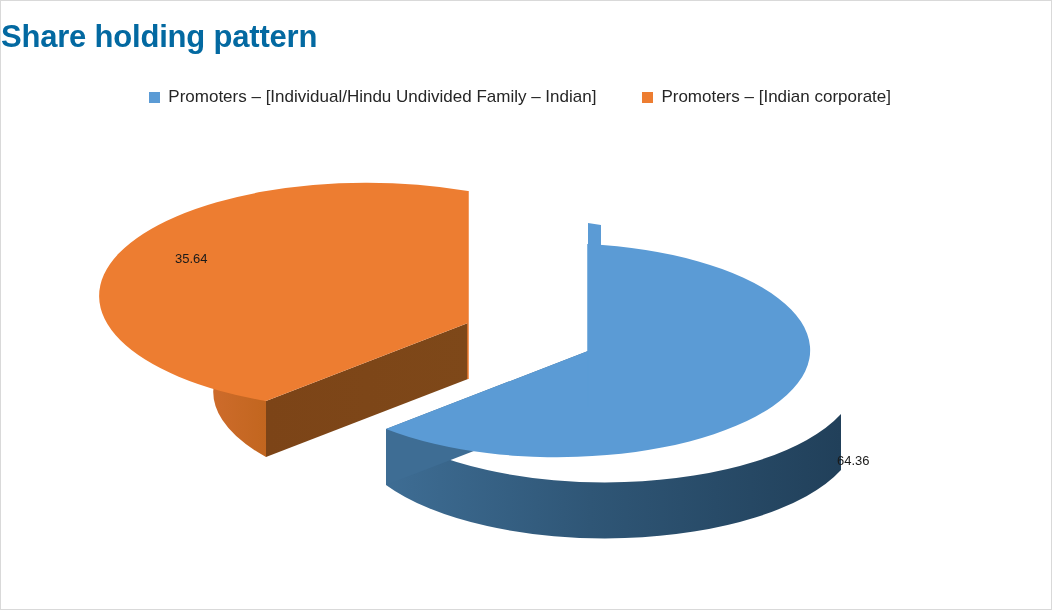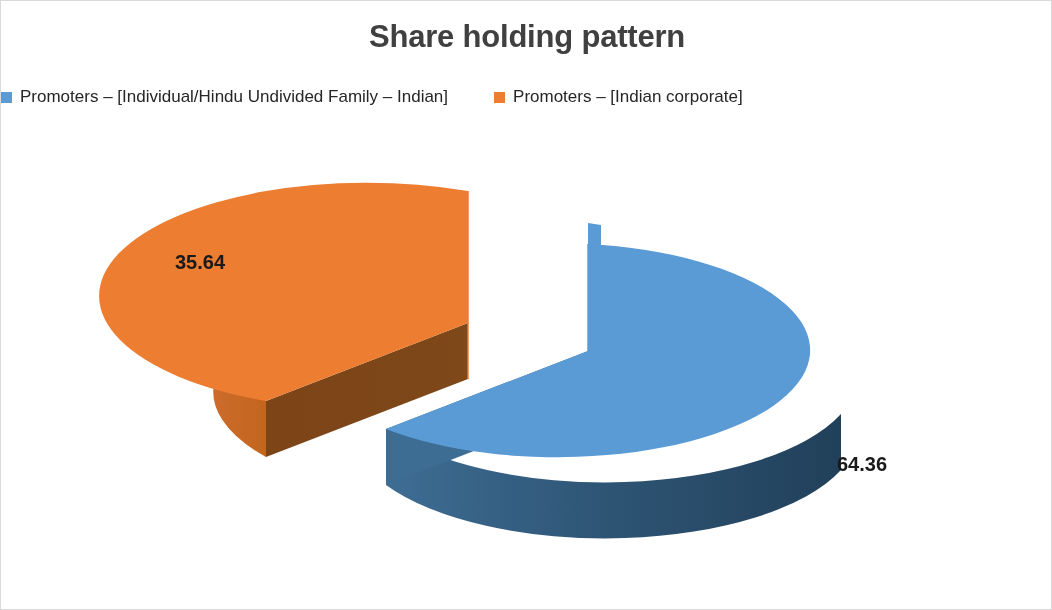--- a/index.html
+++ b/index.html
@@ -22,11 +22,11 @@
     top: 18px;
     left: 0;
     width: 1052px;
-    text-align: center;
+    text-align: left;
     font-family: "Liberation Sans", sans-serif;
     font-size: 31px;
     font-weight: bold;
-    color: #404040;
+    color: #0369a1;
     letter-spacing: -0.2px;
   }
   #legend {

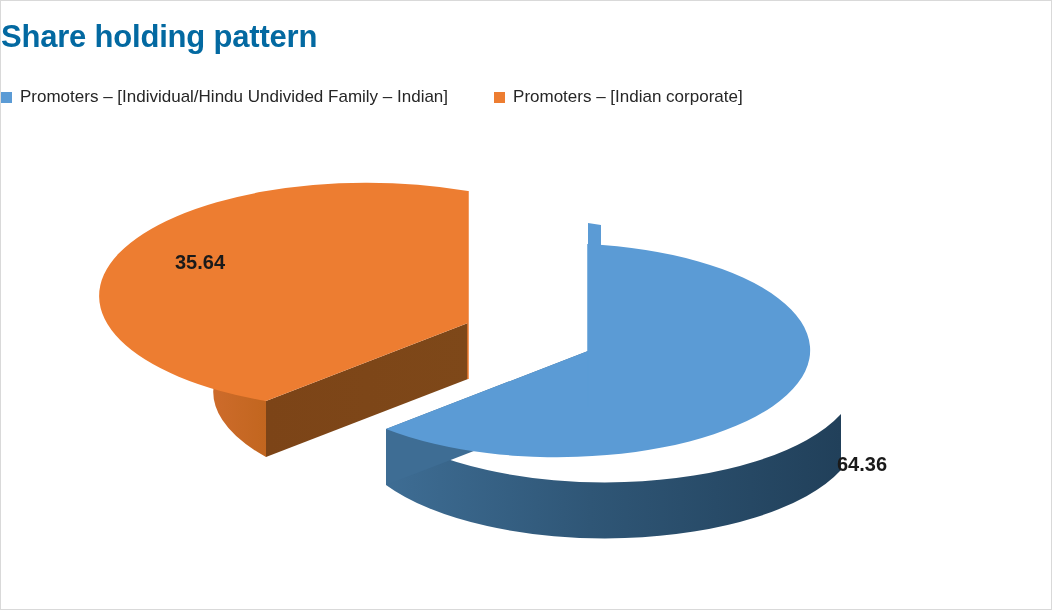--- a/index.html
+++ b/index.html
@@ -36,7 +36,7 @@
     width: 890px;
     display: flex;
     flex-direction: row;
-    justify-content: flex-start;
+    justify-content: flex-end;
     align-items: center;
     gap: 46px;
   }

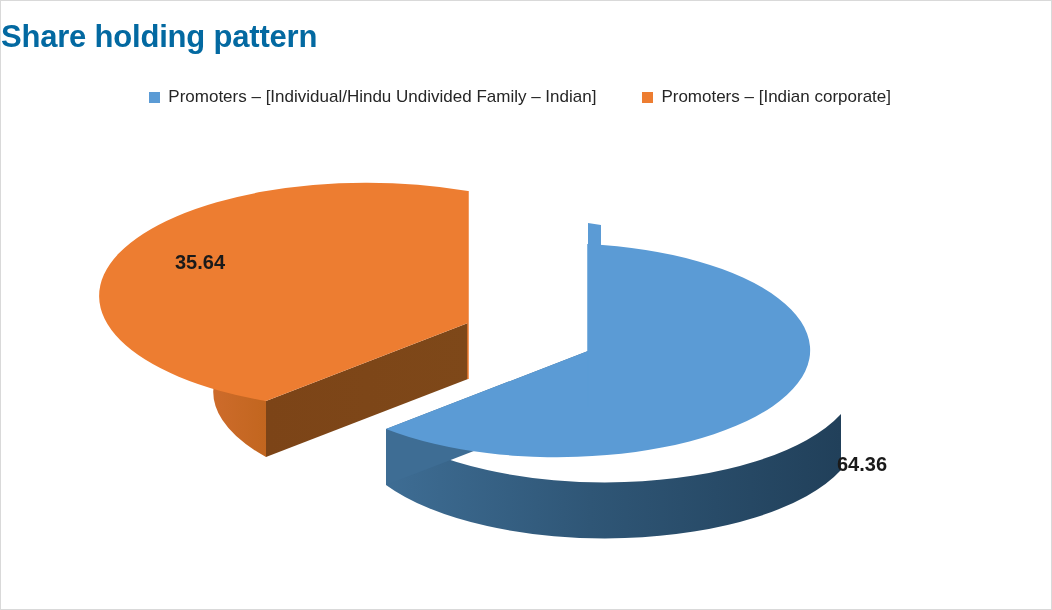--- a/index.html
+++ b/index.html
@@ -68,10 +68,9 @@
   .data-label {
     position: absolute;
     font-family: "Liberation Sans", sans-serif;
-    font-size: 20px;
+    font-size: 13px;
     color: #1a1a1a;
     white-space: nowrap;
-    font-weight: bold;
   }
   #label-orange { left: 174px; top: 250px; }
   #label-blue   { left: 836px; top: 452px; text-align: center; }

